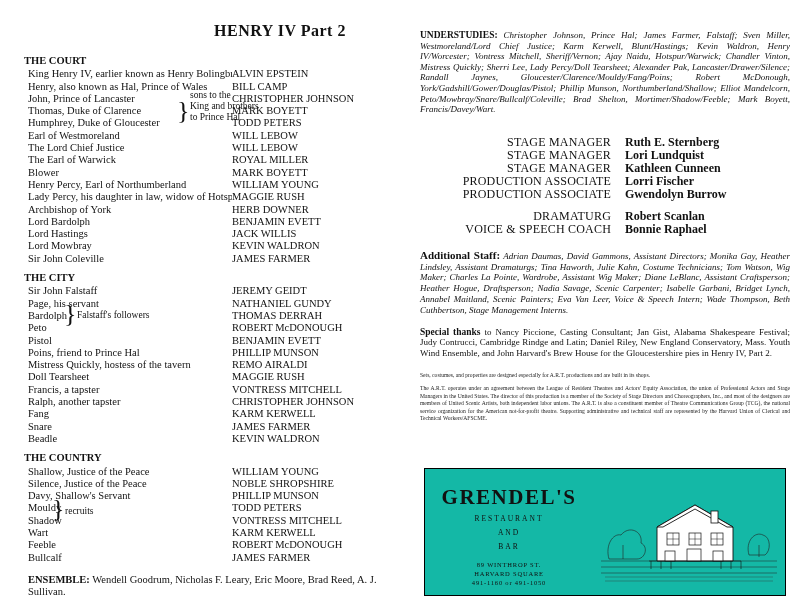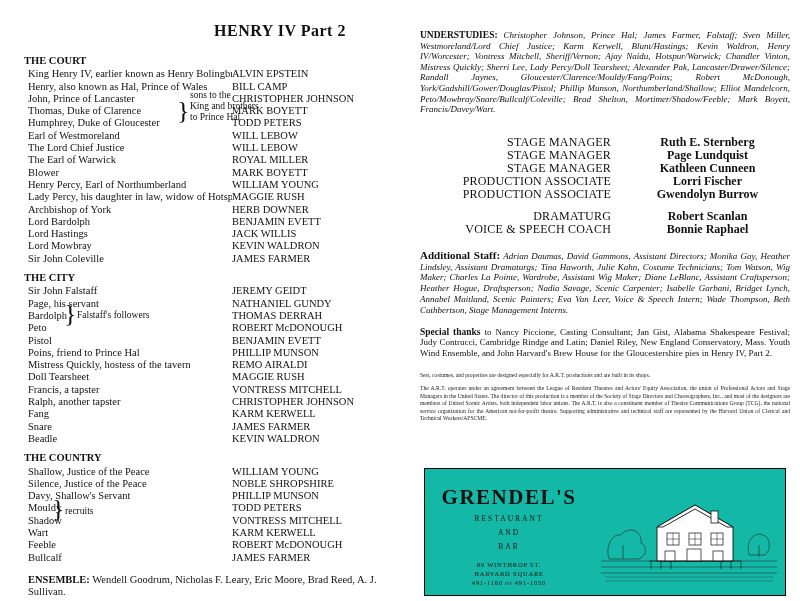--- a/index.html
+++ b/index.html
@@ -124,7 +124,7 @@
   .staff-name {
     flex: 1;
     font-weight: bold;
-    text-align: center;
+    text-align: left;
   }
   .gap { height: 9px; }
 

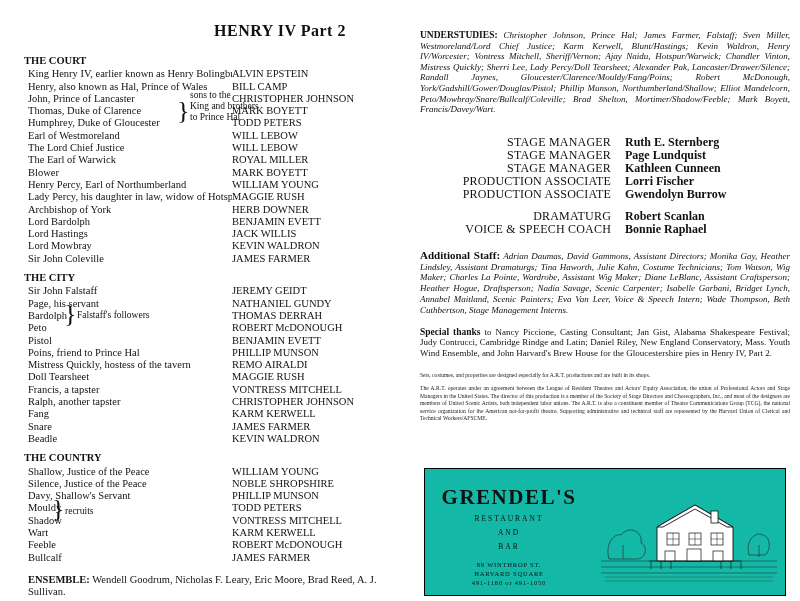--- a/index.html
+++ b/index.html
@@ -404,7 +404,7 @@
       </div>
       <div class="staff-row">
         <div class="staff-title">STAGE MANAGER</div>
-        <div class="staff-name">Page Lundquist</div>
+        <div class="staff-name">Lori Lundquist</div>
       </div>
       <div class="staff-row">
         <div class="staff-title">STAGE MANAGER</div>

